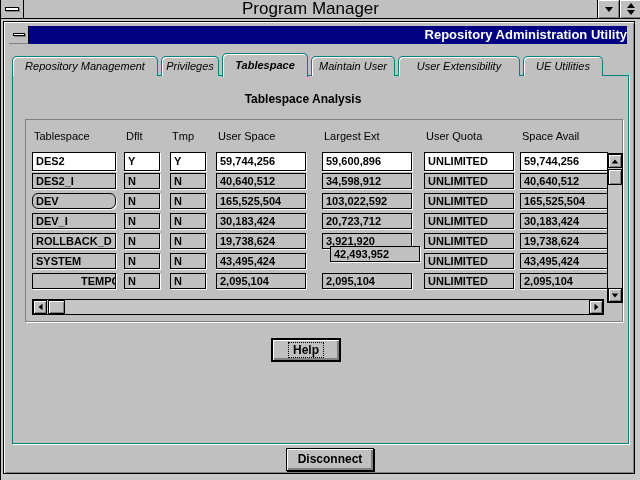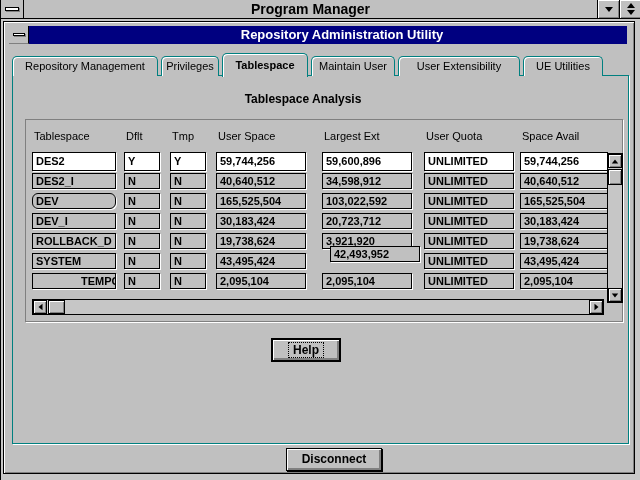--- a/index.html
+++ b/index.html
@@ -11,7 +11,7 @@
   .pm-titlebar { position:absolute; left:0; top:0; width:640px; height:19px;
     background:#c0c0c0; border-bottom:1px solid #000; display:flex; align-items:stretch; }
   .pm-sysbox { width:23px; border-right:1px solid #000; display:flex; align-items:center; justify-content:center; }
-  .pm-title { flex:1; text-align:center; font-weight:bold; font-size:14px; line-height:18px; color:#000; }
+  .pm-title { flex:1; text-align:center; font-weight:normal; font-size:17px; line-height:18px; color:#000; }
   .pm-btn { width:22px; border-left:1px solid #000; background:#c0c0c0; display:flex; flex-direction:column; align-items:center; justify-content:center; gap:2px;
     box-shadow:inset 1px 1px 0 #fff, inset -1px -1px 0 #808080; }
   .minus-glyph { width:14px; height:4px; background:#fff; border:1px solid #000; box-shadow:1px 1px 0 #808080; }

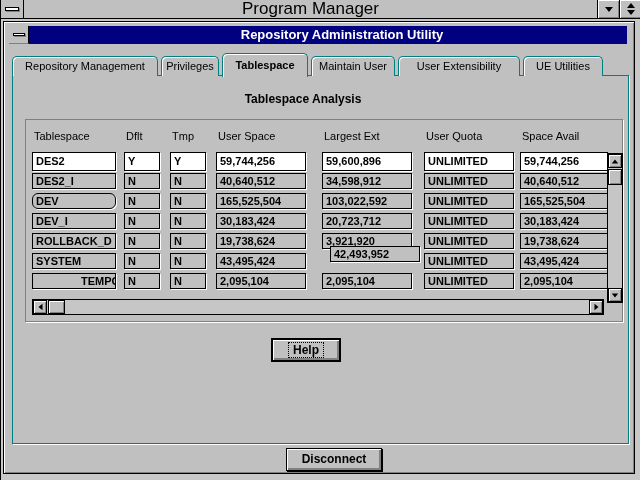--- a/index.html
+++ b/index.html
@@ -27,7 +27,7 @@
   .win-sysbox { width:20px; background:#c0c0c0; border-right:1px solid #000; border-bottom:1px solid #808080;
     display:flex; align-items:center; justify-content:center; }
   .minus-glyph-sm { width:12px; height:3px; background:#fff; border:1px solid #000; box-shadow:1px 1px 0 #808080; }
-  .win-title { flex:1; background:#000080; color:#fff; font-weight:bold; font-size:13px; line-height:18px; text-align:center;padding-left:28px; }
+  .win-title { flex:1; background:#000080; color:#fff; font-weight:bold; font-size:13px; line-height:18px; text-align:right;padding-left:28px; }
 
   
   .tabstrip { position:absolute; left:8px; top:31px; height:23px; display:flex; gap:3px; z-index:2; }

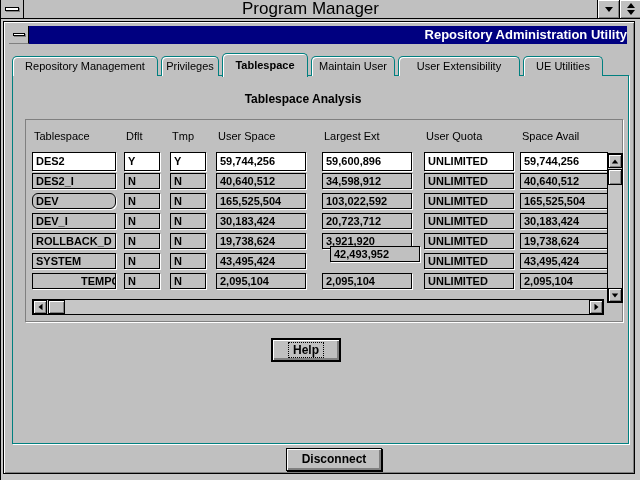--- a/index.html
+++ b/index.html
@@ -30,7 +30,7 @@
   .win-title { flex:1; background:#000080; color:#fff; font-weight:bold; font-size:13px; line-height:18px; text-align:right;padding-left:28px; }
 
   
-  .tabstrip { position:absolute; left:8px; top:31px; height:23px; display:flex; gap:3px; z-index:2; }
+  .tabstrip { position:absolute; left:8px; top:31px; height:23px; display:flex; gap:3px; z-index:2;font-style:italic; }
   .tab { border:1px solid #008080; border-bottom:none; border-radius:5px 5px 0 0; background:#c0c0c0;
     box-shadow:inset 1px 1px 0 #fff; text-align:center; font-size:11px; color:#000;
     margin-top:3px; height:20px; line-height:19px; overflow:hidden; white-space:nowrap; }

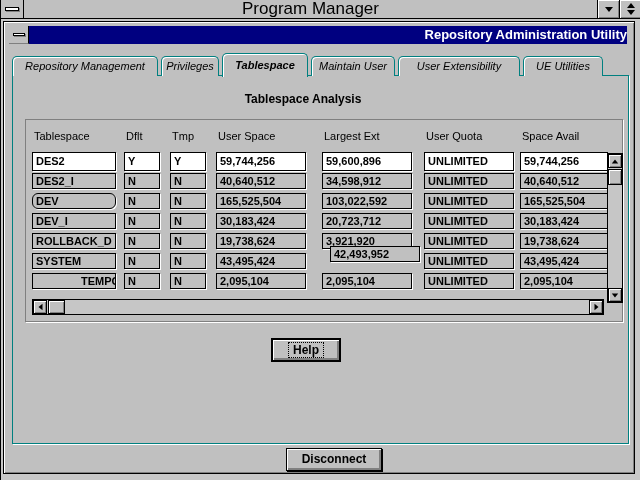--- a/index.html
+++ b/index.html
@@ -68,7 +68,7 @@
     display:flex; align-items:center; justify-content:center; cursor:default; }
   .help-btn .focus { border:1px dotted #000; padding:0 4px; font-weight:bold; font-size:12px;
     font-family:"Liberation Sans","DejaVu Sans",sans-serif; }
-  .disconnect-btn { position:absolute; left:282px; top:426px; width:96px; height:23px; background:#c0c0c0;
+  .disconnect-btn { position:absolute; left:282px; top:426px; width:88px; height:23px; background:#c0c0c0;
     border:1px solid #000; box-shadow:1px 1px 0 #000, inset 1px 1px 0 #fff, inset -2px -2px 0 #808080;
     font-weight:bold; font-size:12px; text-align:center; line-height:20px; cursor:default;
     font-family:"Liberation Sans","DejaVu Sans",sans-serif; }

